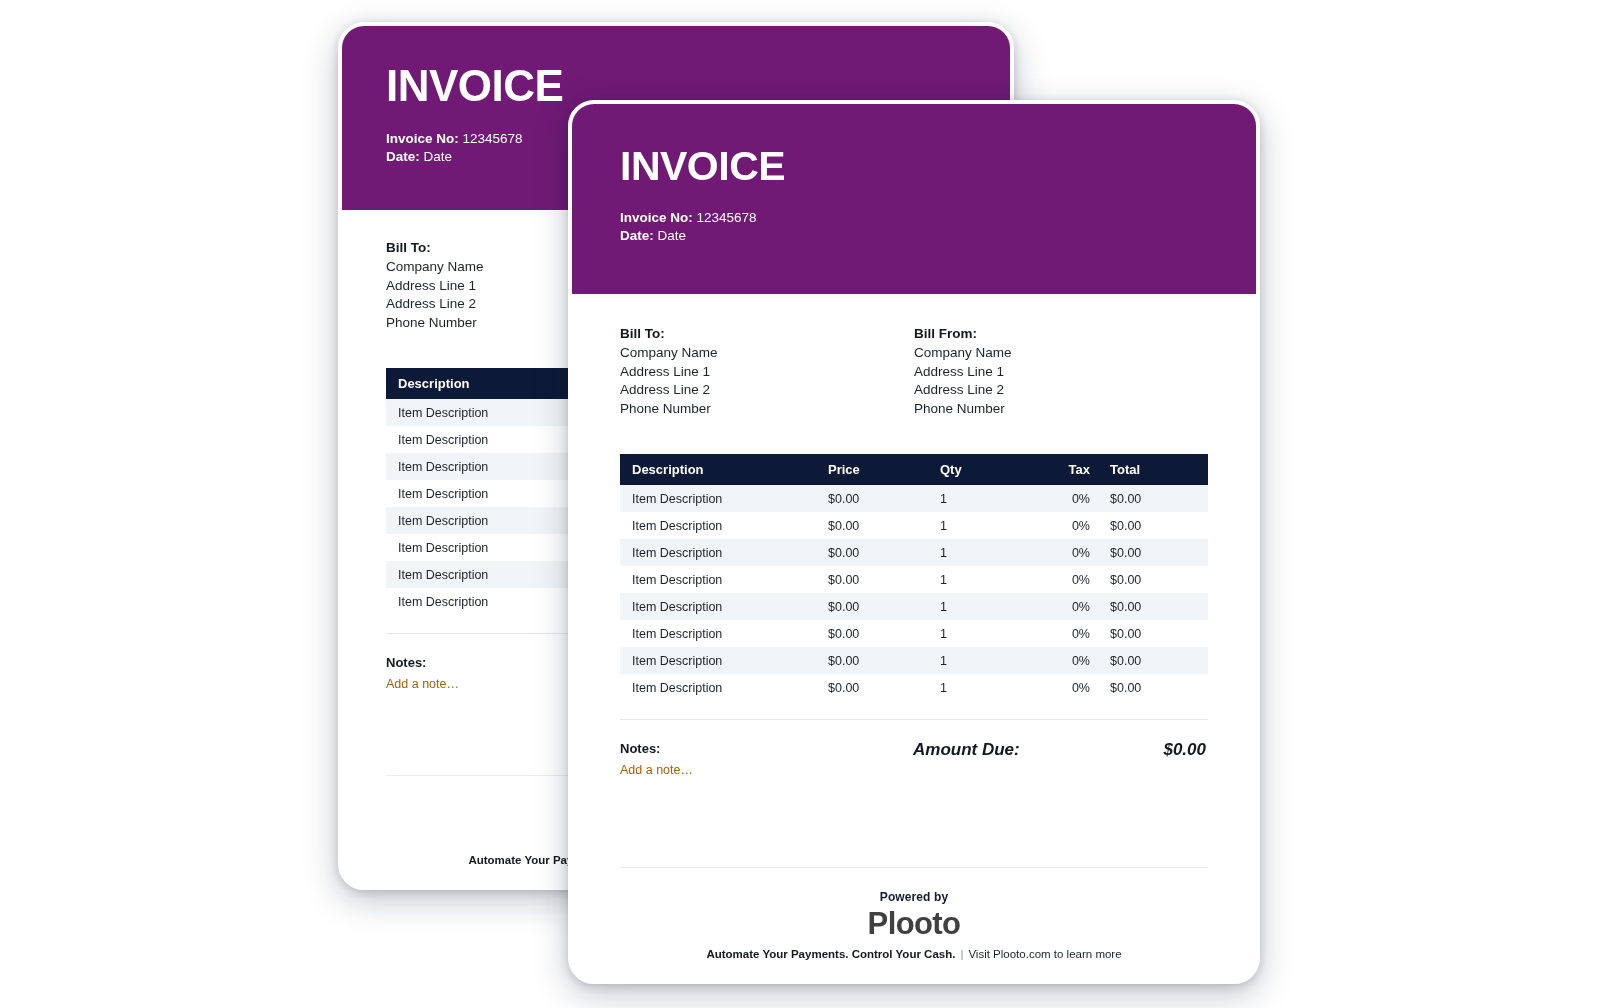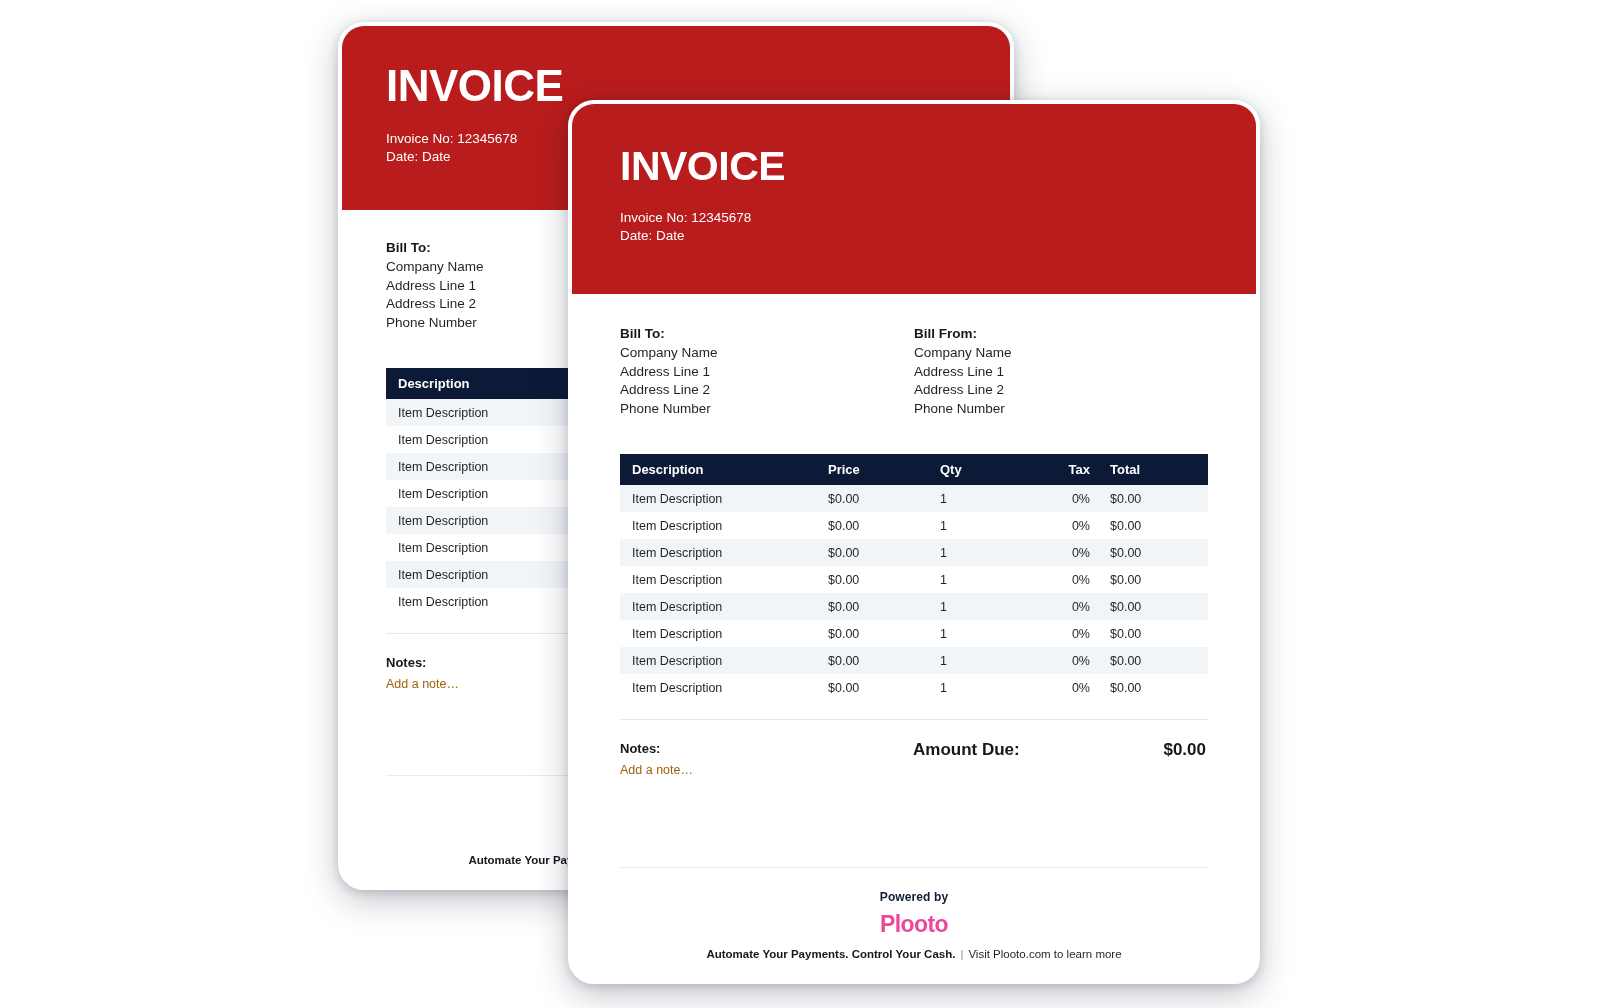--- a/index.html
+++ b/index.html
@@ -55,7 +55,7 @@
 
   
   .card-header {
-    background: #b91c1c;
+    background: #701a75;
     box-sizing: border-box;
   }
   #card-back .card-header {

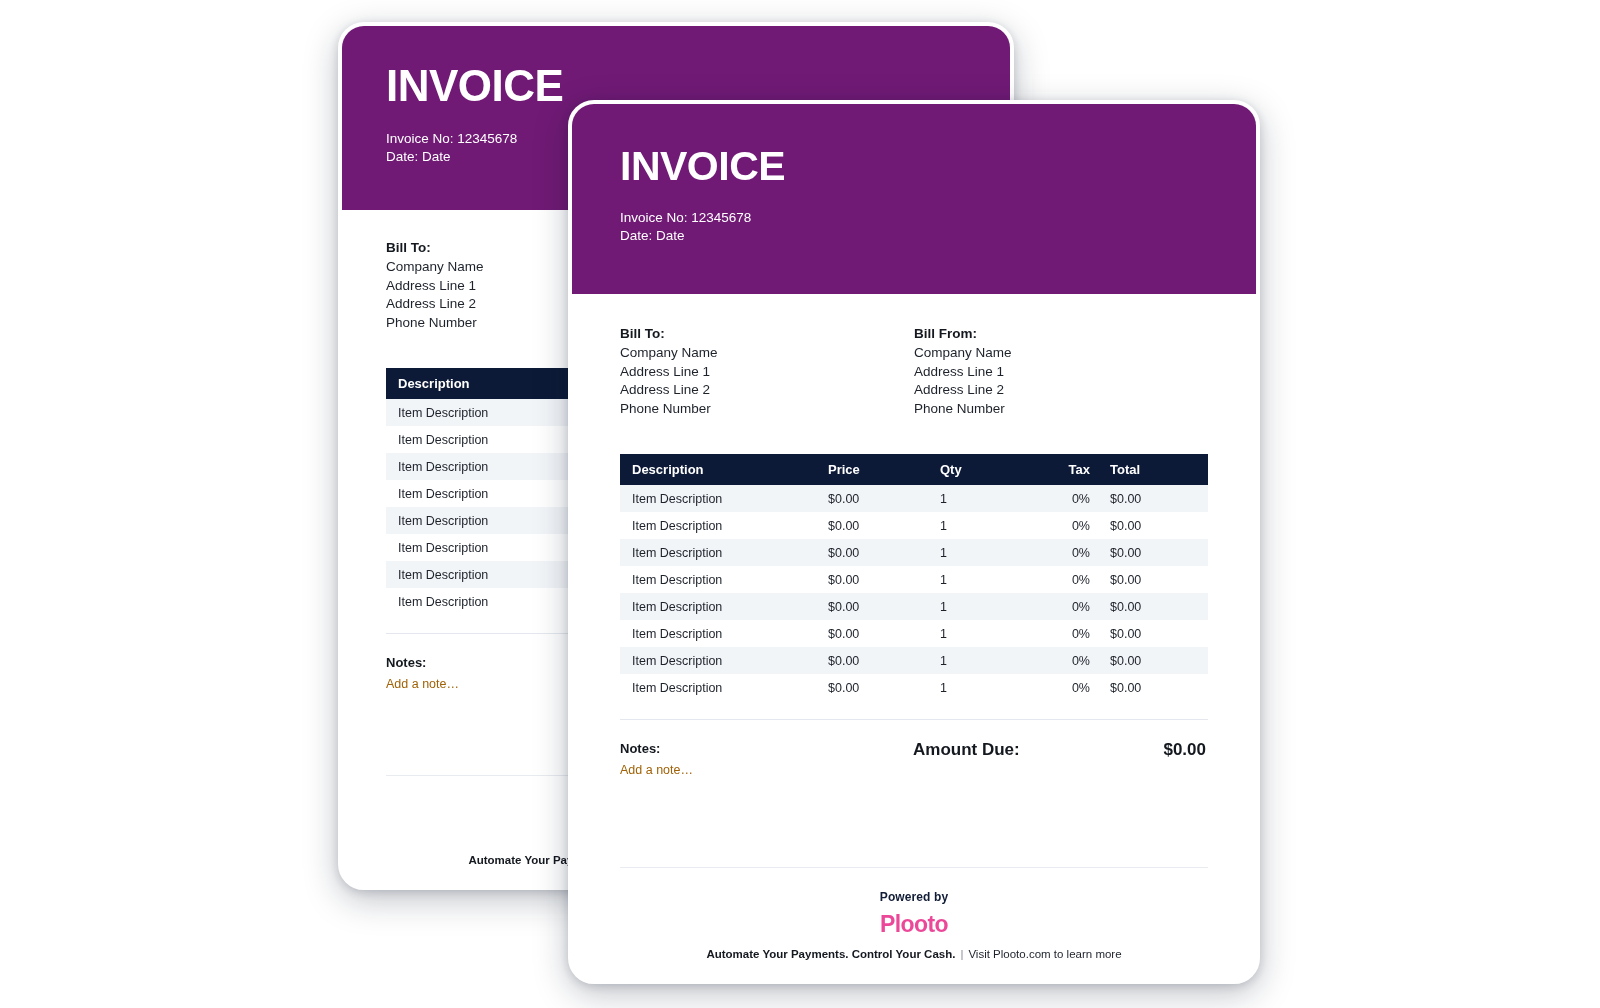--- a/index.html
+++ b/index.html
@@ -83,7 +83,7 @@
     line-height: 18px;
     margin: 0;
   }
-  .meta-line .meta-label { font-weight: 400; }
+  .meta-line .meta-label { font-weight: 700; }
   .meta-line .meta-value { font-weight: 400; }
 
   

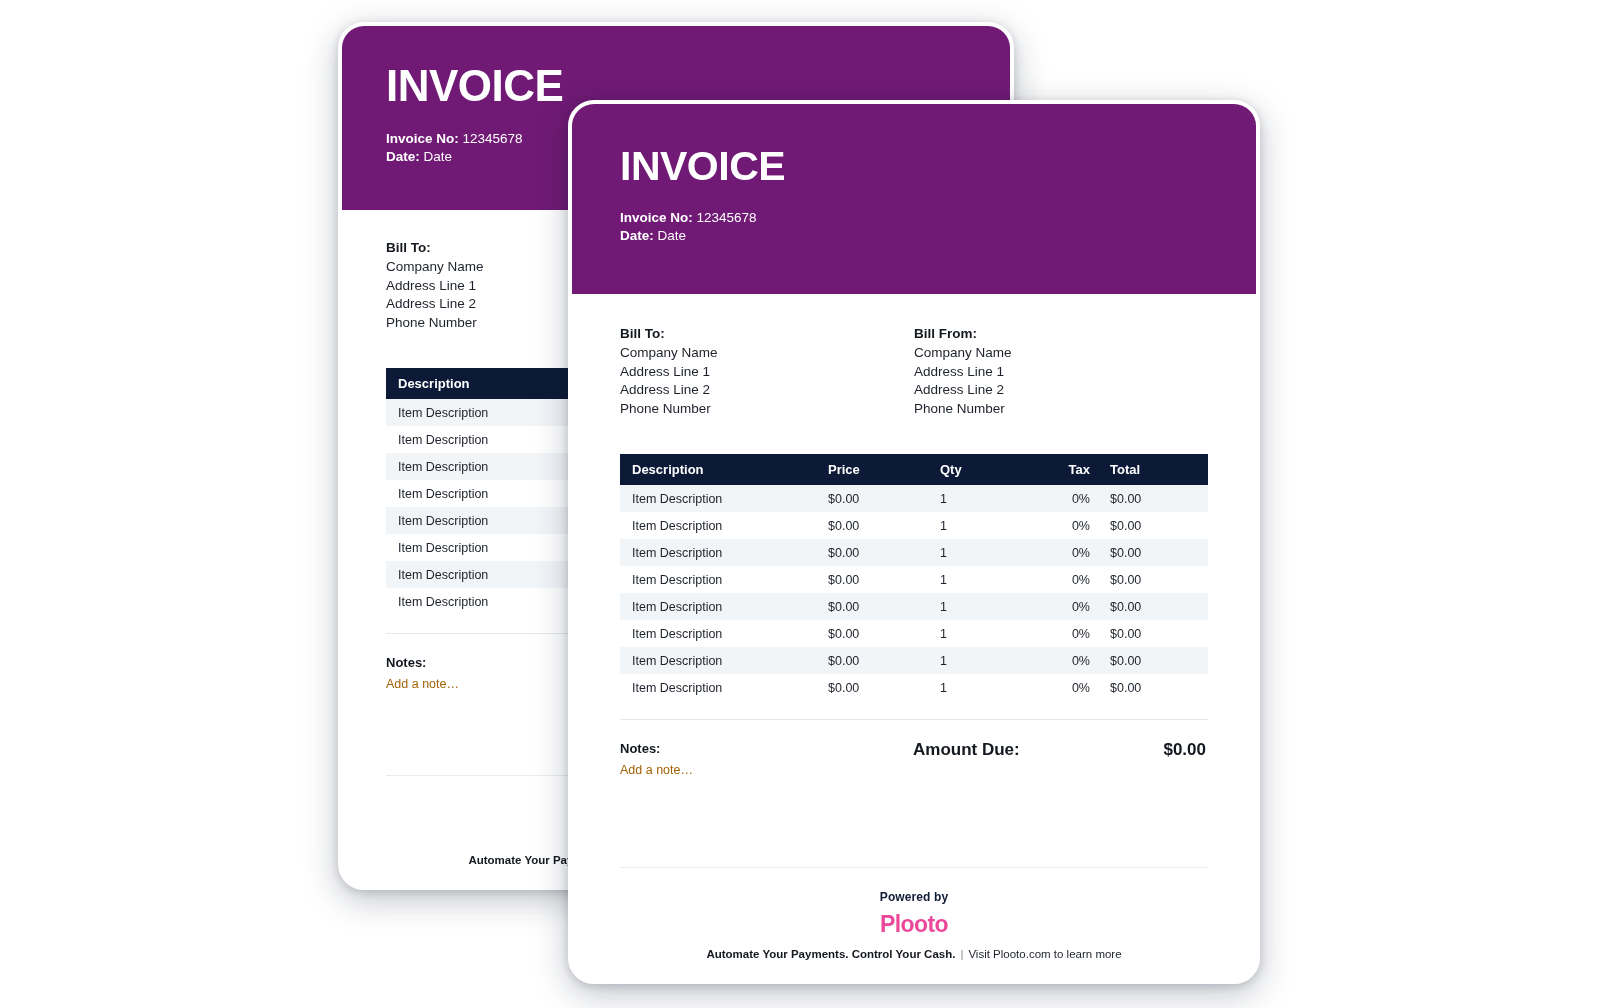--- a/index.html
+++ b/index.html
@@ -184,6 +184,7 @@
     justify-content: space-between;
     align-items: center;
     padding-right: 2px;
+    font-style: italic;
   }
   .due-label {
     font-size: 17px;

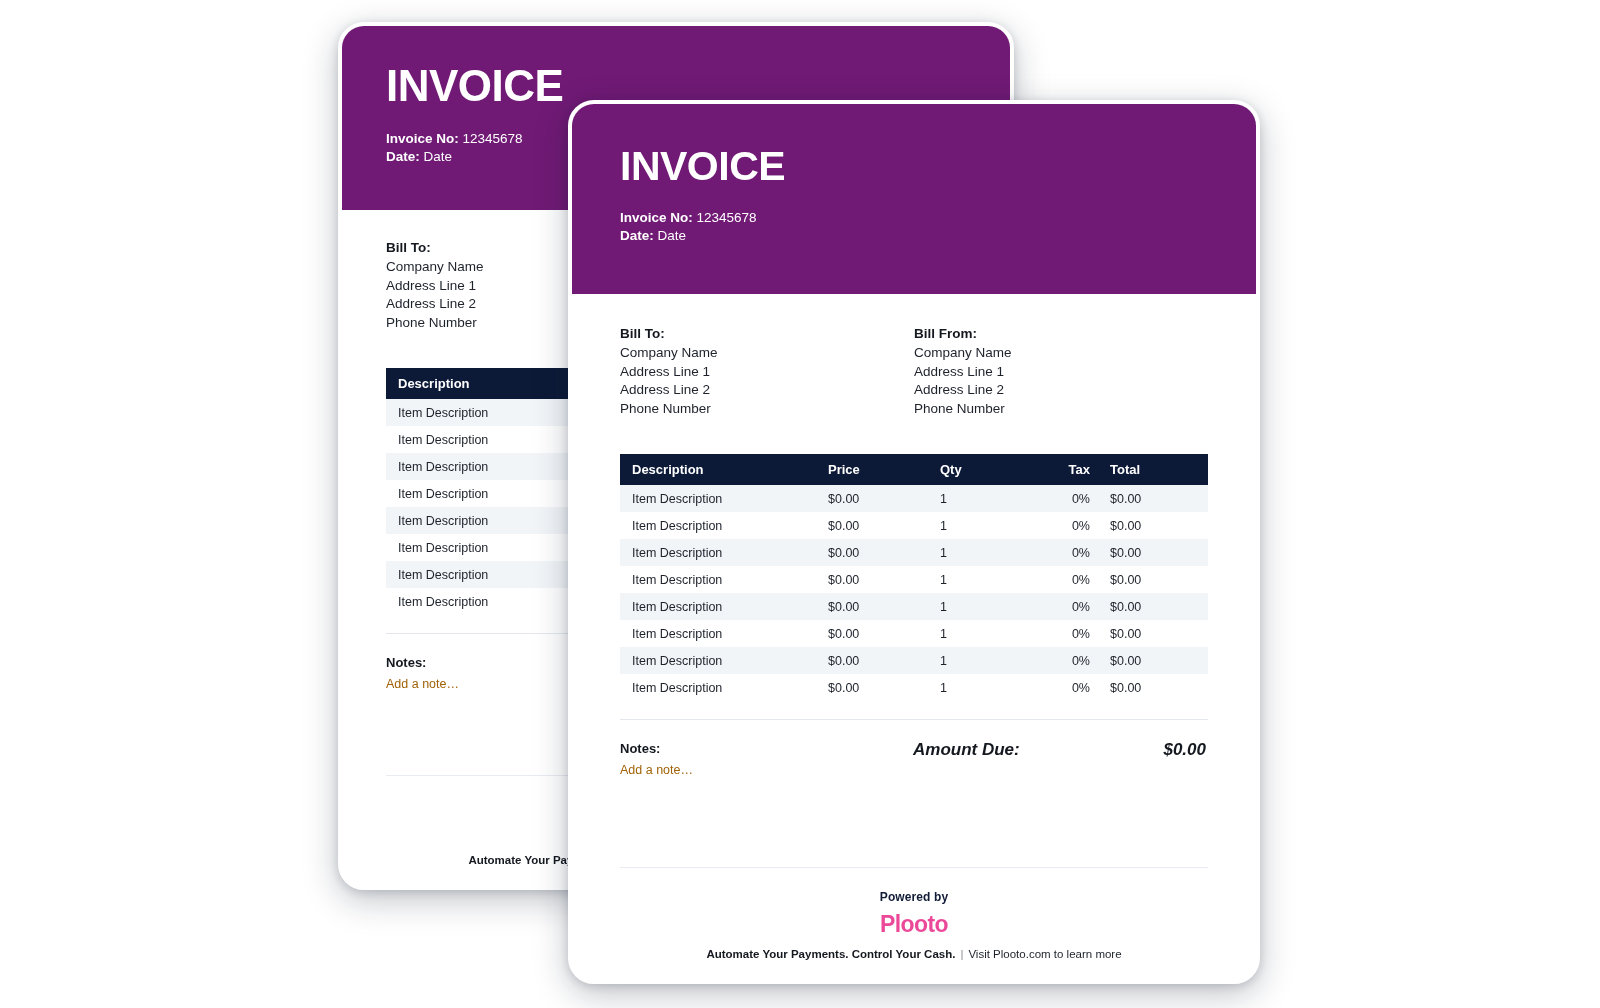--- a/index.html
+++ b/index.html
@@ -219,9 +219,9 @@
     line-height: 15px;
   }
   .brand-word {
-    font-size: 23px;
-    font-weight: 700;
-    color: #ec4899;
+    font-size: 31px;
+    font-weight: 700;
+    color: #404040;
     letter-spacing: -0.6px;
     line-height: 34px;
     margin: 0 0 6px 0;

